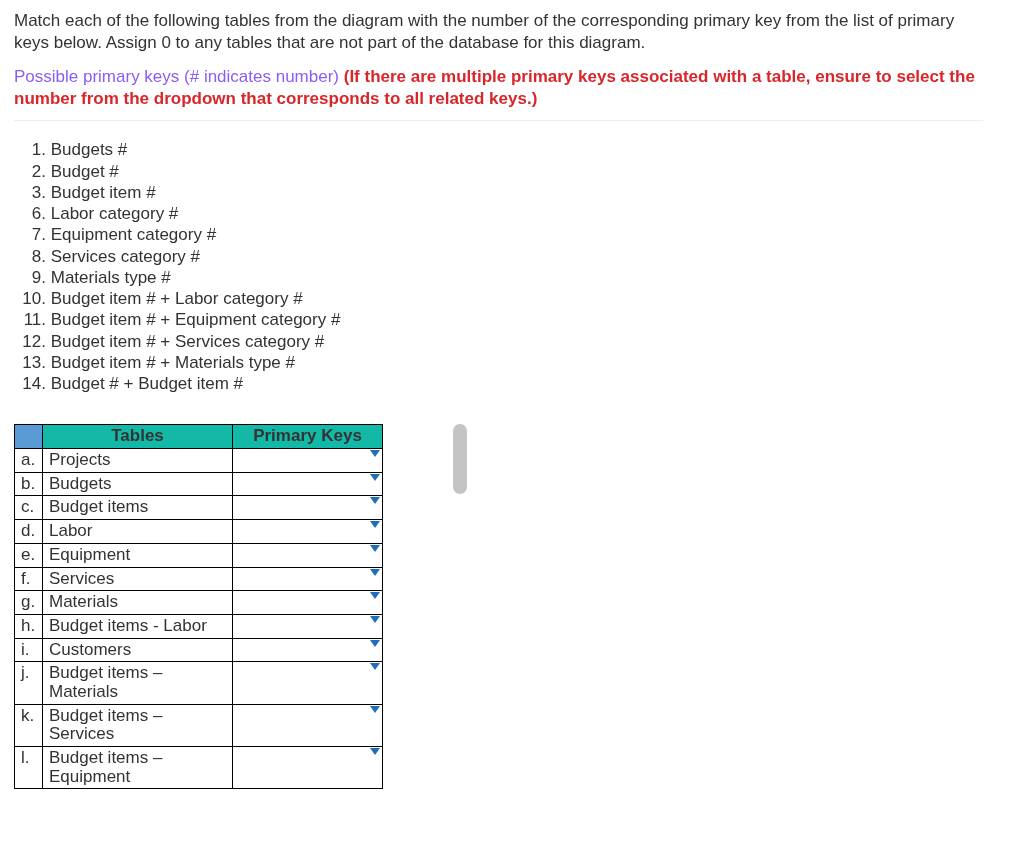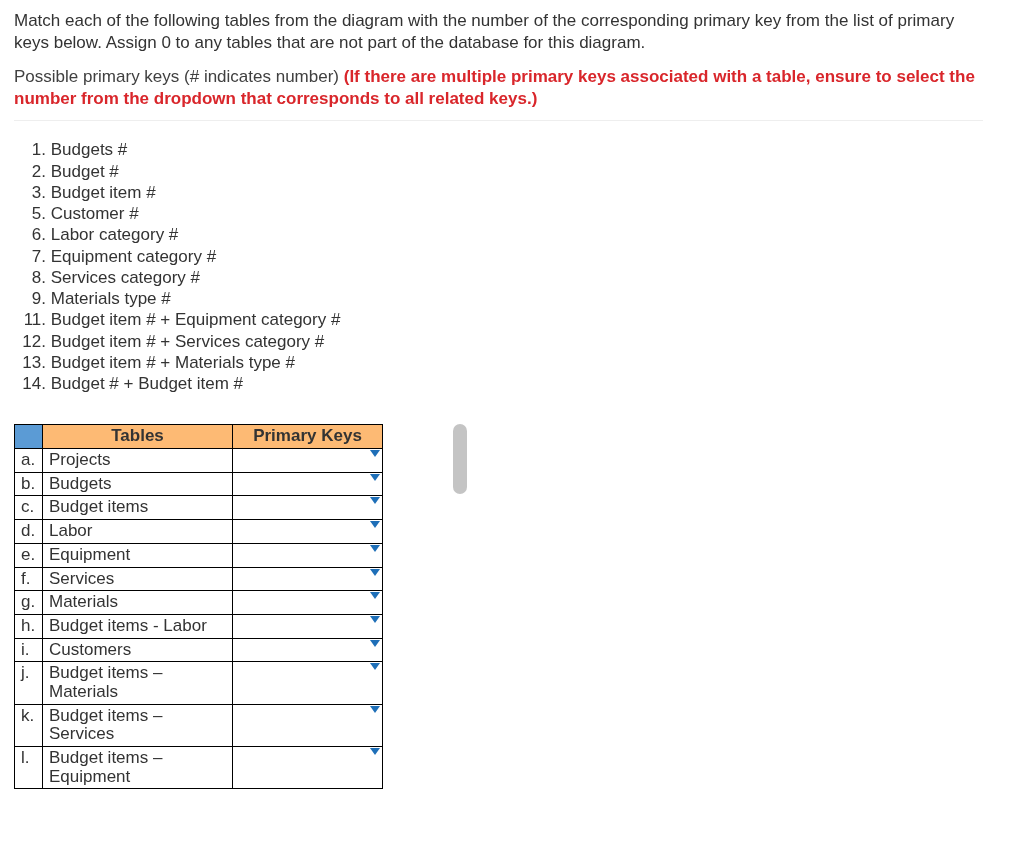--- a/index.html
+++ b/index.html
@@ -27,7 +27,7 @@
     border-bottom: 1px solid #eee;
     margin-bottom: 18px;
   }
-  .sub-instructions .black-part { color: #404040; }
+  .sub-instructions .black-part { color: #8b5cf6; }
   .sub-instructions .red-part {
     color: #d9262b;
     font-weight: 700;

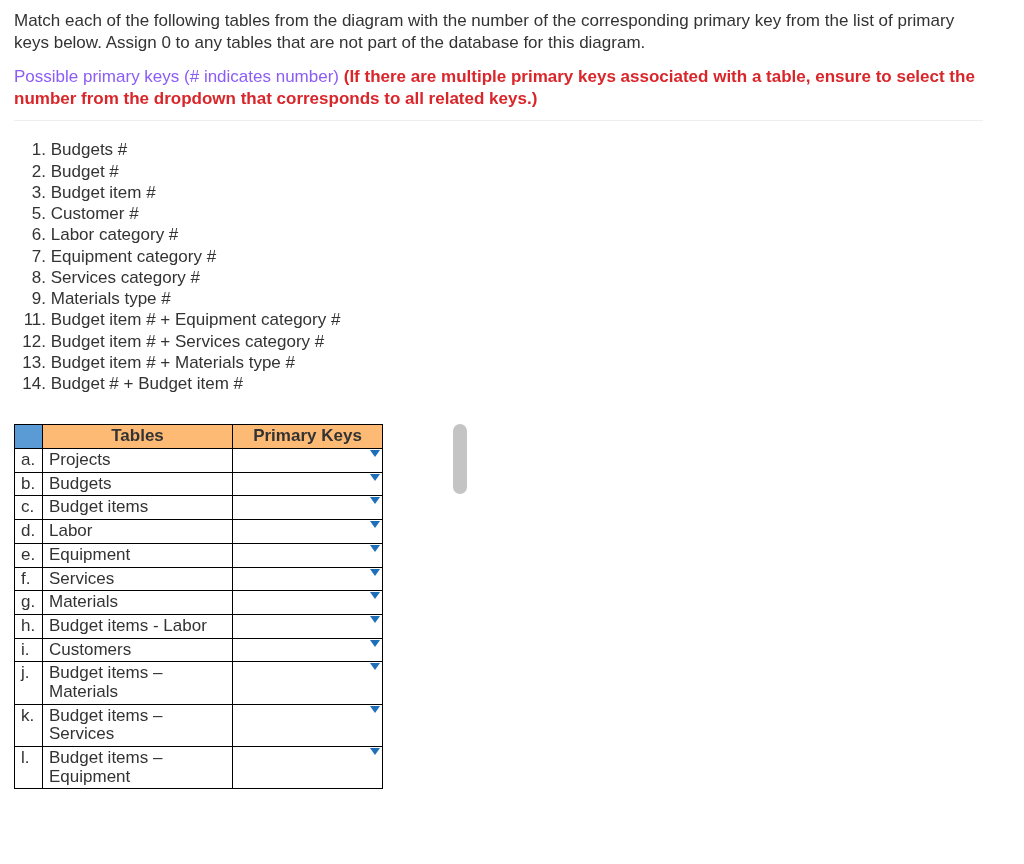--- a/index.html
+++ b/index.html
@@ -142,7 +142,6 @@
     <li><span class="num">1.</span> <span class="txt">Budgets #</span></li>
     <li><span class="num">2.</span> <span class="txt">Budget #</span></li>
     <li><span class="num">3.</span> <span class="txt">Budget item #</span></li>
-    <li><span class="num">5.</span> <span class="txt">Customer #</span></li>
     <li><span class="num">6.</span> <span class="txt">Labor category #</span></li>
     <li><span class="num">7.</span> <span class="txt">Equipment category #</span></li>
     <li><span class="num">8.</span> <span class="txt">Services category #</span></li>

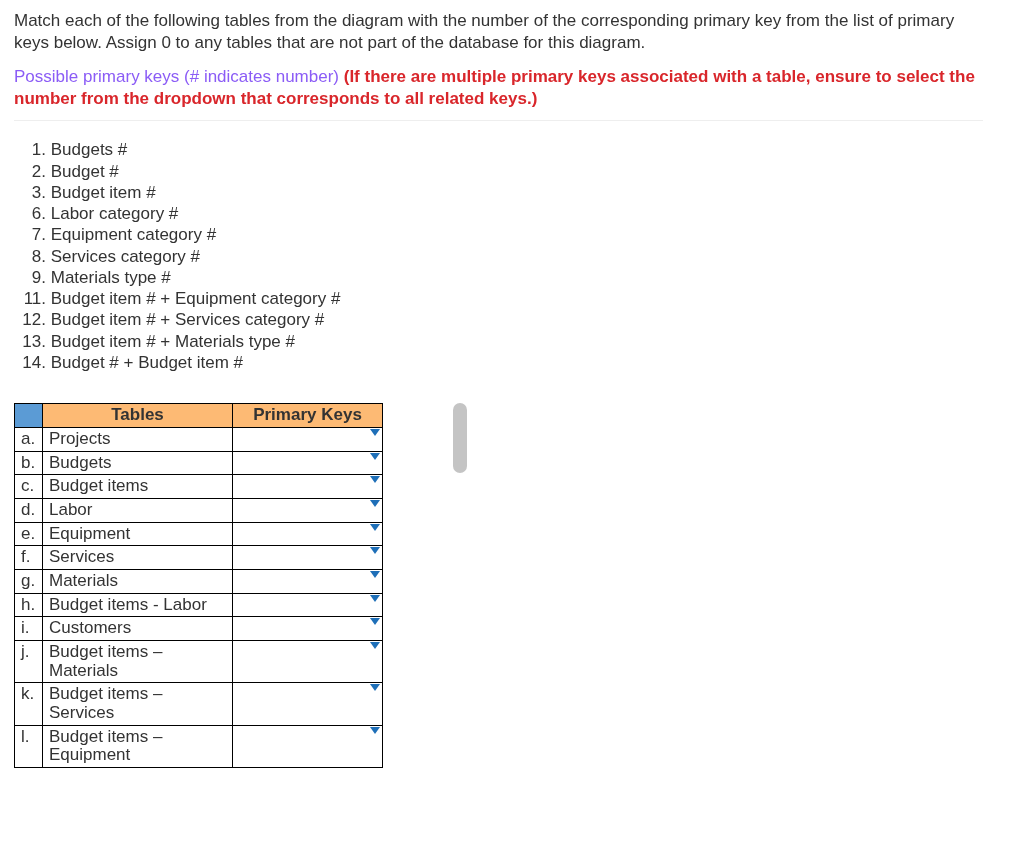--- a/index.html
+++ b/index.html
@@ -146,6 +146,7 @@
     <li><span class="num">7.</span> <span class="txt">Equipment category #</span></li>
     <li><span class="num">8.</span> <span class="txt">Services category #</span></li>
     <li><span class="num">9.</span> <span class="txt">Materials type #</span></li>
+    <li><span class="num">10.</span> <span class="txt">Budget item # + Labor category #</span></li>
     <li><span class="num">11.</span> <span class="txt">Budget item # + Equipment category #</span></li>
     <li><span class="num">12.</span> <span class="txt">Budget item # + Services category #</span></li>
     <li><span class="num">13.</span> <span class="txt">Budget item # + Materials type #</span></li>

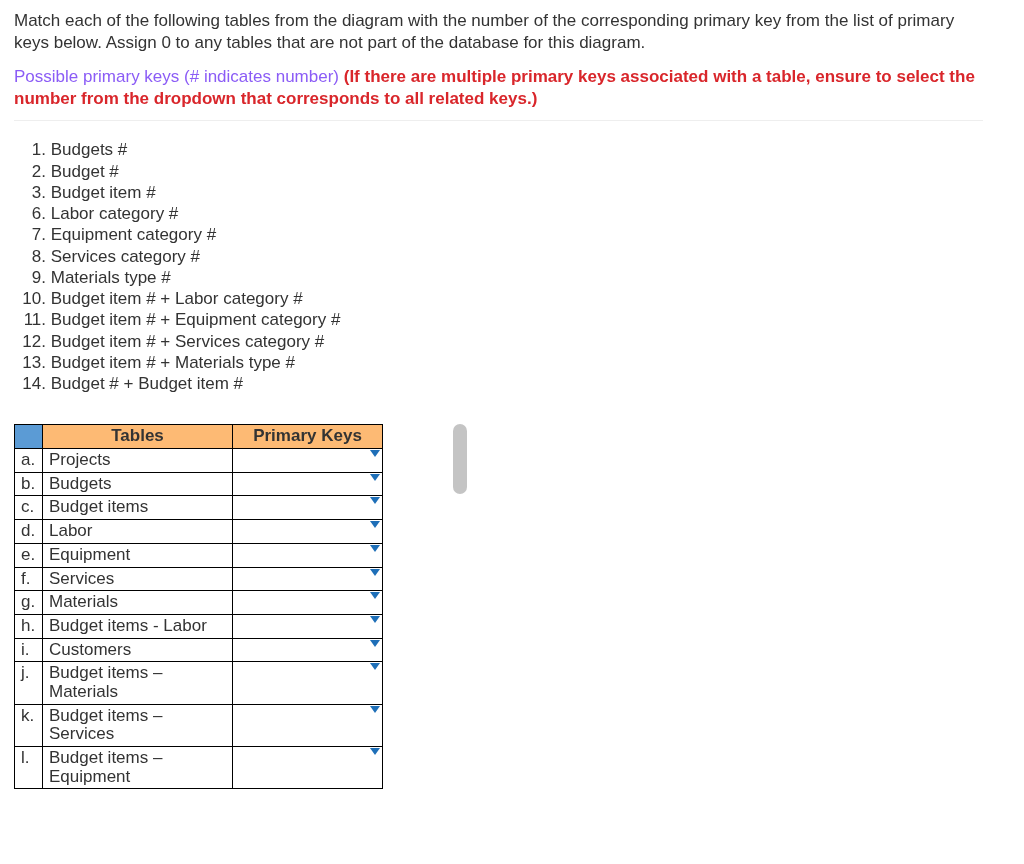--- a/index.html
+++ b/index.html
@@ -68,7 +68,7 @@
     box-sizing: border-box;
   }
   table.match-table th {
-    background: #fdba74;
+    background: #14b8a6;
     font-weight: 700;
     text-align: center;
   }

